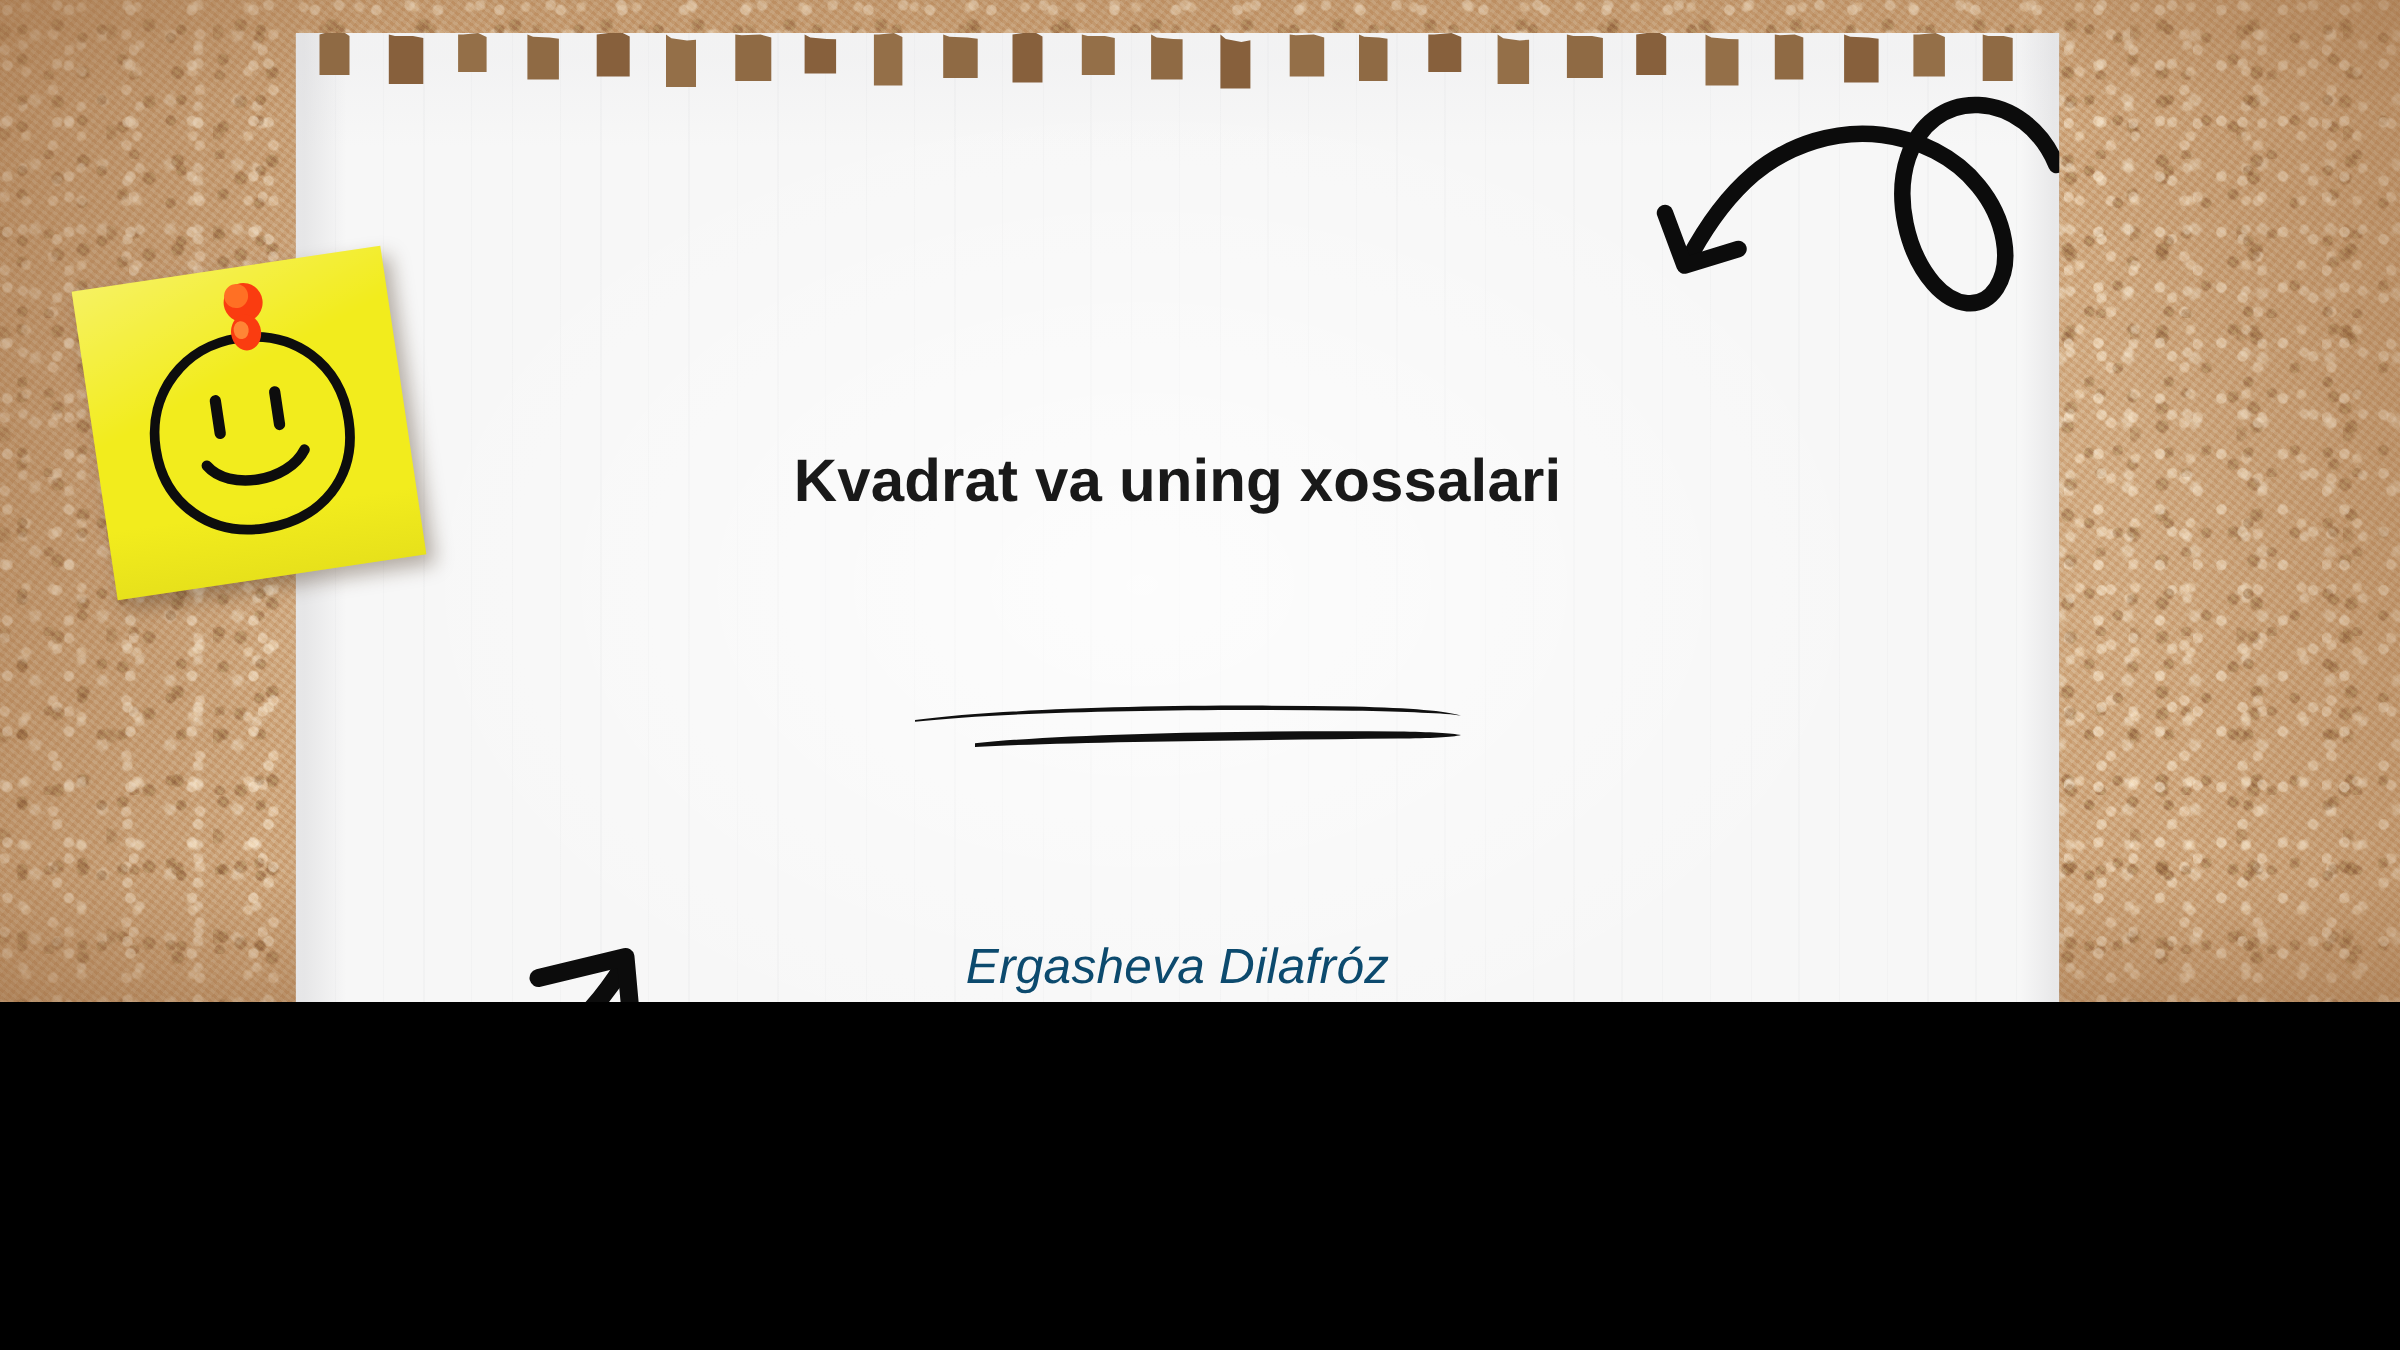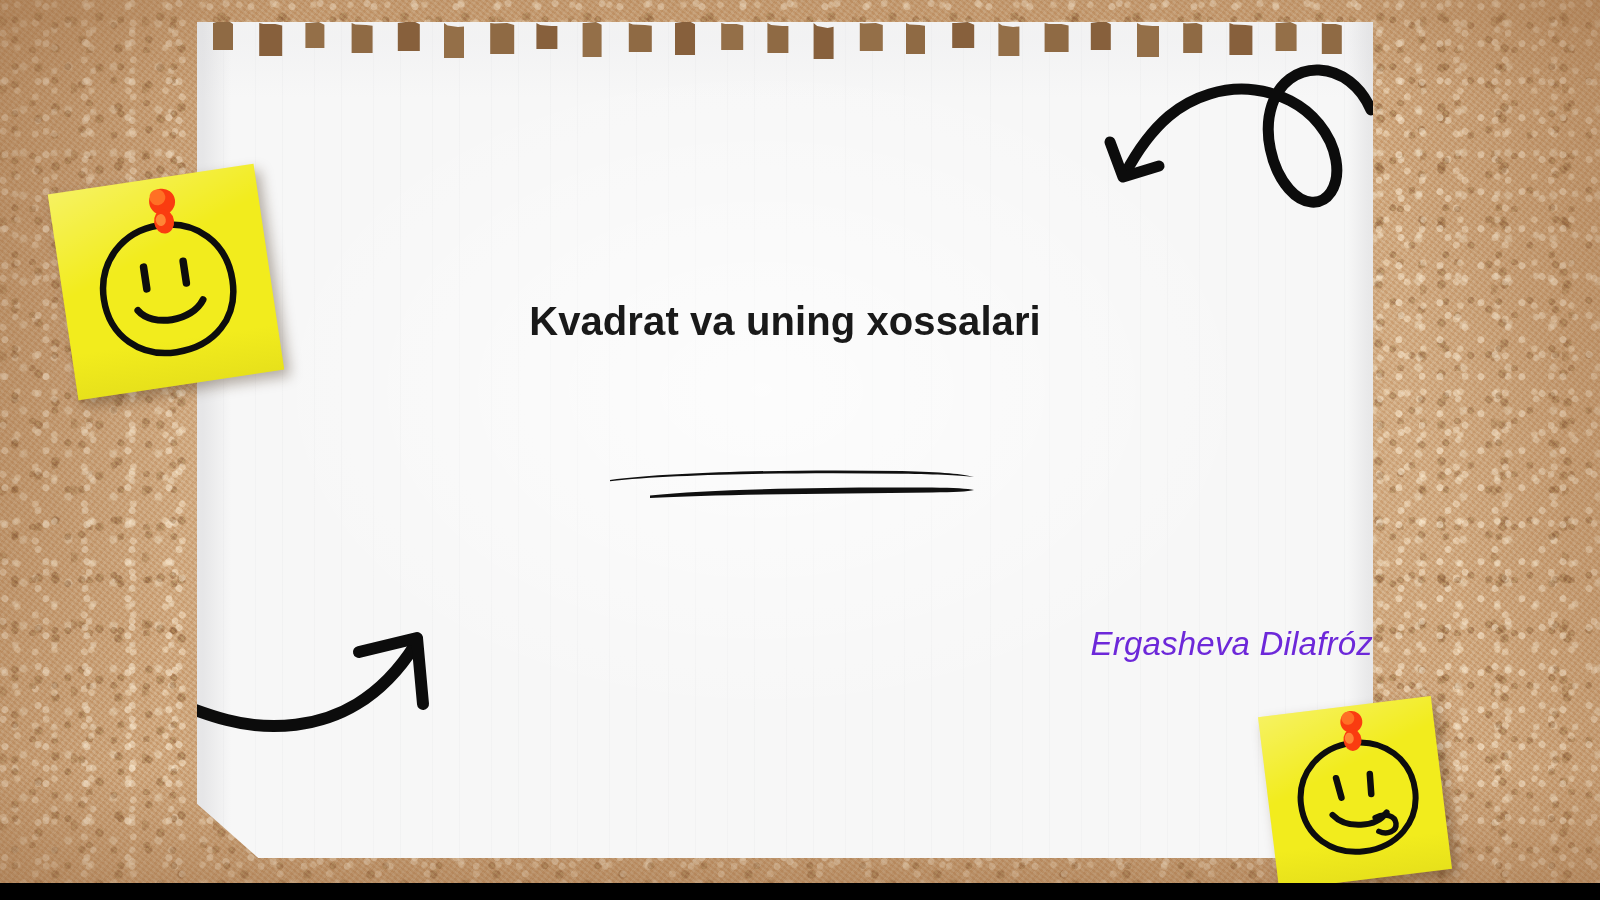--- a/index.html
+++ b/index.html
@@ -10,7 +10,7 @@
   #slide {
     position: relative;
     width: 1600px;
-    height: 883px;
+    height: 668px;
     overflow: hidden;
     font-family: "Liberation Sans", sans-serif;
   }

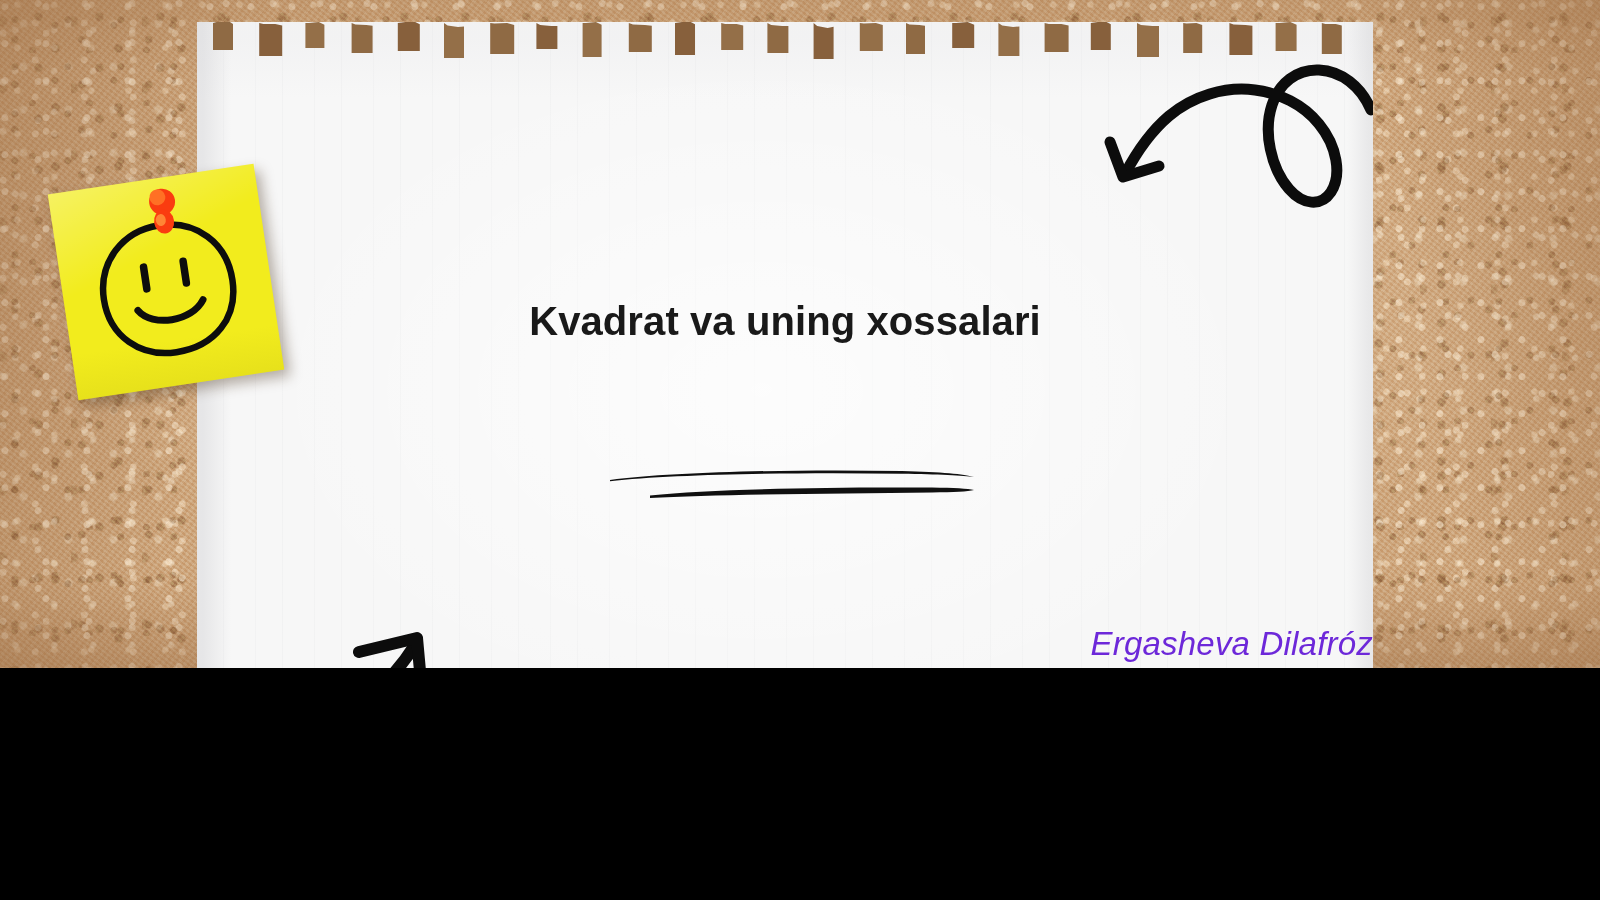--- a/index.html
+++ b/index.html
@@ -112,11 +112,11 @@
     position: absolute;
     left: 0; right: 0;
     top: 603px;
-    text-align: right;
+    text-align: center;
     font-size: 33px;
     font-style: italic;
     font-weight: normal;
-    color: #6d28d9;
+    color: #0c4a6e;
     letter-spacing: .2px;
     white-space: nowrap;
   }

